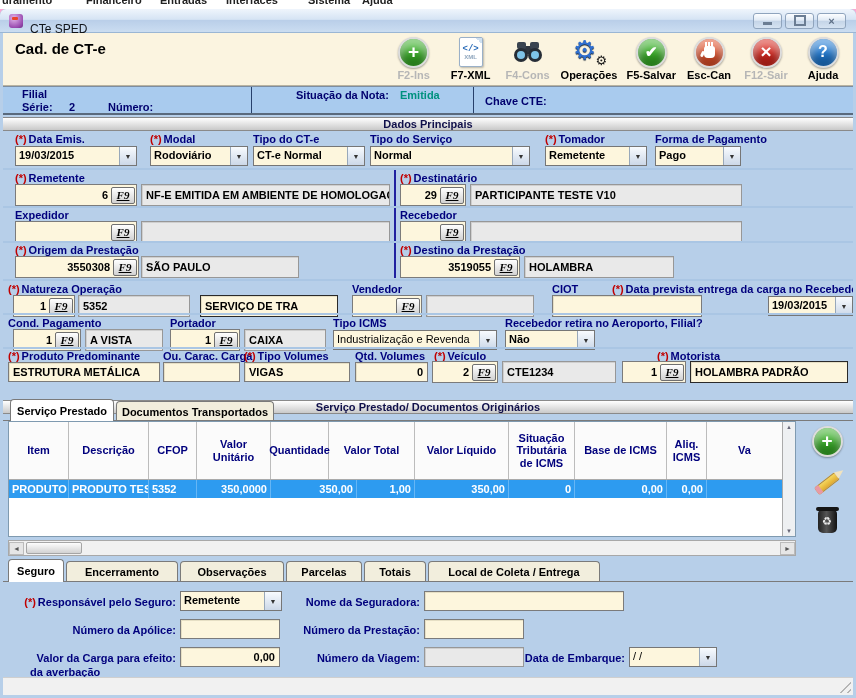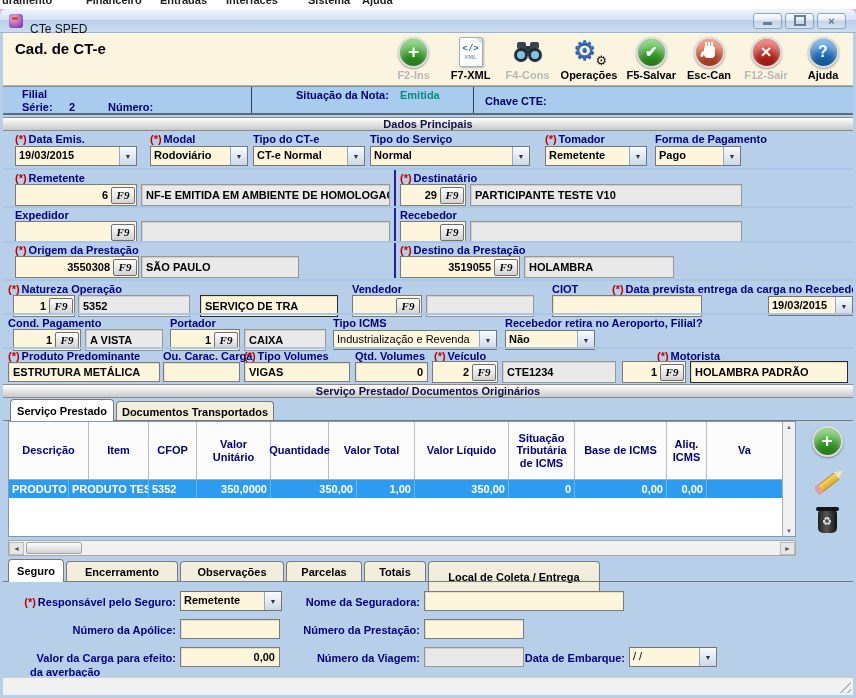--- a/index.html
+++ b/index.html
@@ -68,7 +68,7 @@
   .combo .da{width:16px;border-left:1px solid #98a8ba;background:linear-gradient(#f8fbfe,#ccd8e8);display:flex;align-items:center;justify-content:center;font-size:7px;color:#333;}
   .codebox{position:absolute;height:22px;box-sizing:border-box;border:1px solid #7b7b7b;background:#fdf6dd;display:flex;align-items:center;padding:1px 1px 1px 3px;}
   .codebox .num{flex:1;text-align:right;font:bold 11px "Liberation Sans",sans-serif;color:#000;padding-right:3px;overflow:hidden;}
-  .f9{width:24px;height:17px;border:1px solid #6f6f6f;border-radius:2px;background:linear-gradient(#ffffff,#d2d2d2);font:italic bold 11px "Liberation Serif",serif;color:#000;display:flex;align-items:center;justify-content:center;padding:0;flex:0 0 auto;}
+  .f9{width:24px;height:17px;border:1px solid #6f6f6f;border-radius:2px;background:linear-gradient(#ffffff,#d2d2d2);font:italic bold 11px "Liberation Serif",serif;color:#000;display:flex;align-items:center;justify-content:center;padding:0;flex:0 0 auto;text-decoration:underline;}
   .hsep{position:absolute;left:3px;width:850px;height:2px;background:#aac6e4;}
   .vdiv{position:absolute;width:2px;background:#2020a0;}
 

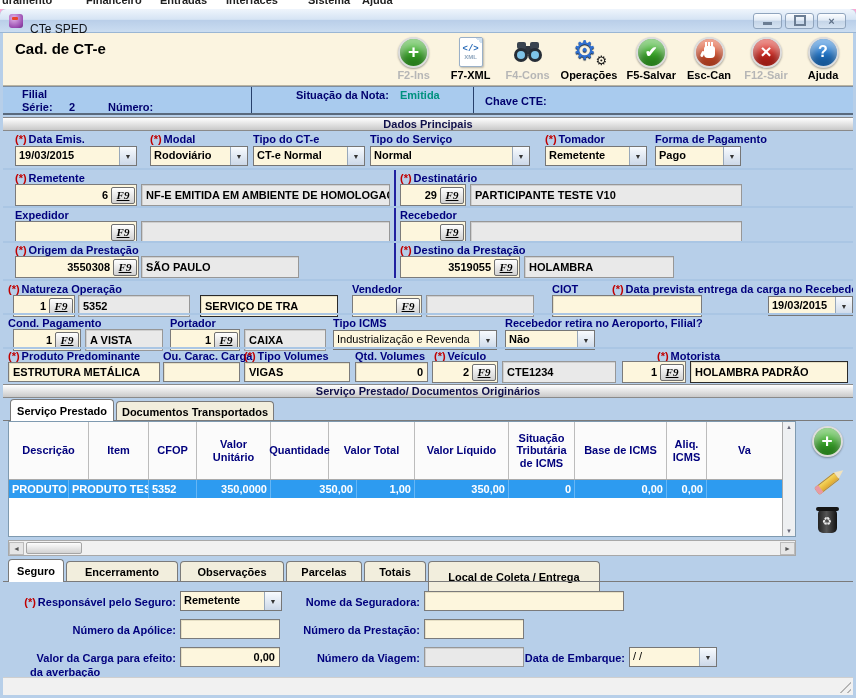--- a/index.html
+++ b/index.html
@@ -397,7 +397,7 @@
     </div>
   <div class="inp dark tall" style="left:690px;top:361px;width:158px">HOLAMBRA PADRÃO</div>
 
-  <div class="secbar" style="top:384px">Serviço Prestado/ Documentos Originários</div>
+  <div class="secbar" style="top:400px">Serviço Prestado/ Documentos Originários</div>
 
   <div class="tab active" style="left:10px;top:399px;width:104px;height:22px">Serviço Prestado</div>
   <div class="tab" style="left:116px;top:401px;width:158px;height:20px">Documentos Transportados</div>

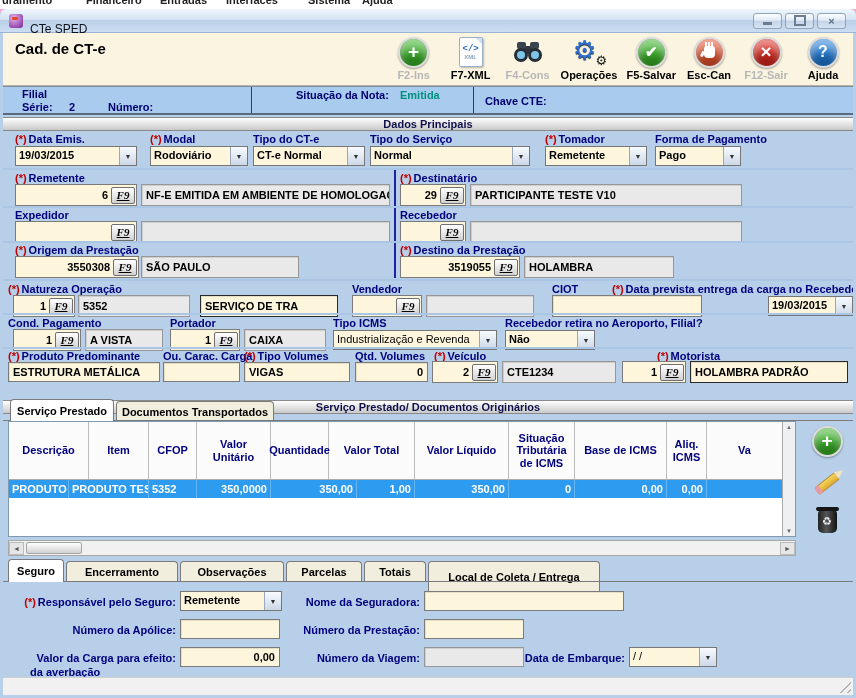--- a/index.html
+++ b/index.html
@@ -406,8 +406,8 @@
   <div class="grid">
     <div class="gcols">
       <div class="ghead">
+        <div class="gh" style="width:60px">Item</div>
         <div class="gh" style="width:80px">Descrição</div>
-        <div class="gh" style="width:60px">Item</div>
         <div class="gh" style="width:48px">CFOP</div>
         <div class="gh" style="width:74px">Valor Unitário</div>
         <div class="gh" style="width:58px">Quantidade</div>

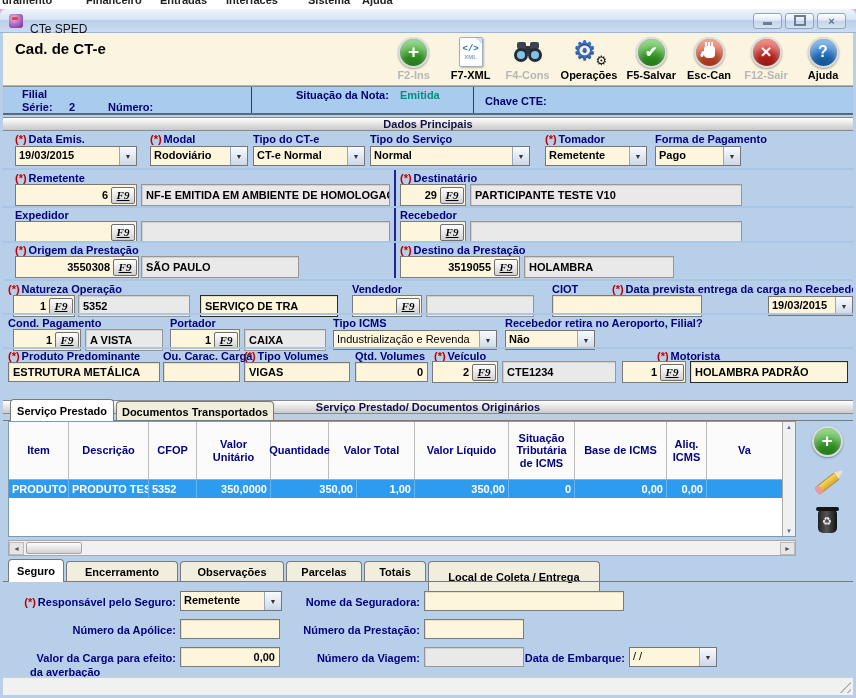--- a/index.html
+++ b/index.html
@@ -469,7 +469,7 @@
   <div class="tab" style="left:180px;top:561px;width:104px;height:21px">Observações</div>
   <div class="tab" style="left:286px;top:561px;width:76px;height:21px">Parcelas</div>
   <div class="tab" style="left:364px;top:561px;width:62px;height:21px">Totais</div>
-  <div class="tab" style="left:428px;top:561px;width:172px;height:30px">Local de Coleta / Entrega</div>
+  <div class="tab" style="left:428px;top:561px;width:172px;height:21px">Local de Coleta / Entrega</div>
   <div class="tabline" style="top:581px"></div>
 
   <div class="lbl ra" style="left:8px;top:596px;width:168px"><span class="req">(*)</span><span>Responsável pelo Seguro:</span></div>

